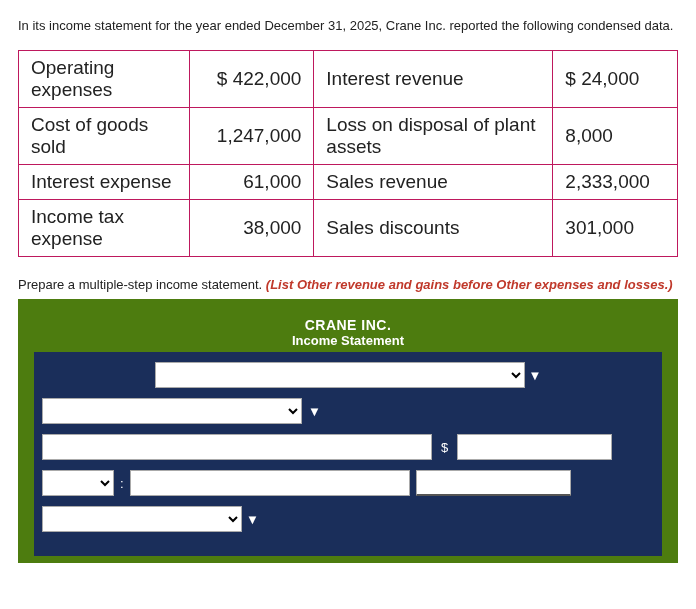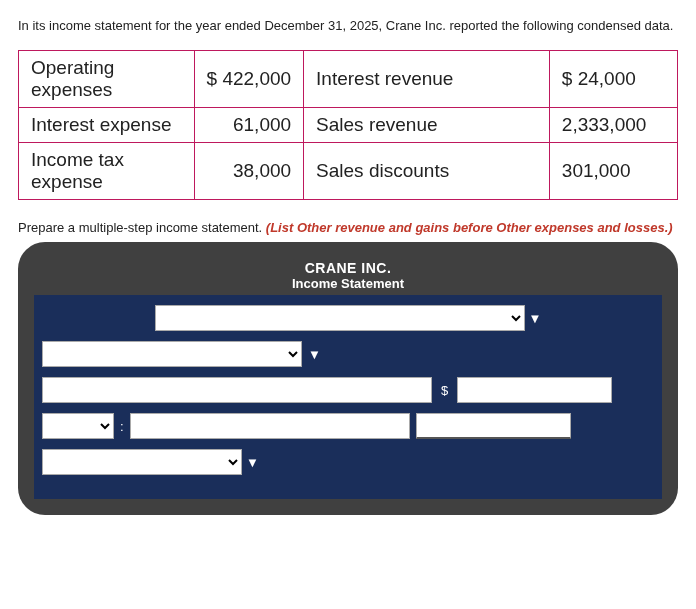--- a/index.html
+++ b/index.html
@@ -155,6 +155,12 @@
       <td class="amount-col2">$ 24,000</td>
     </tr>
     <tr>
+      <td class="label-col">Cost of goods sold</td>
+      <td class="amount-col">1,247,000</td>
+      <td class="label-col2">Loss on disposal of plant assets</td>
+      <td class="amount-col2">8,000</td>
+    </tr>
+    <tr>
       <td class="label-col">Interest expense</td>
       <td class="amount-col">61,000</td>
       <td class="label-col2">Sales revenue</td>

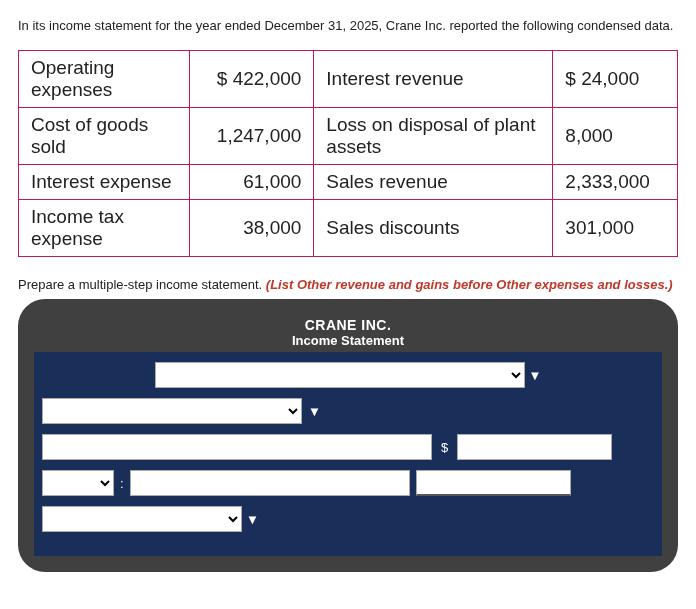--- a/index.html
+++ b/index.html
@@ -45,10 +45,9 @@
     }
 
     .income-statement-panel {
-      background: #404040;
-      padding: 18px 16px 16px 16px;
+      background: #4d7c0f;
+      padding: 18px 16px 7px 16px;
       min-height: 260px;
-      border-radius: 27px;
     }
     .is-header {
       text-align: center;

